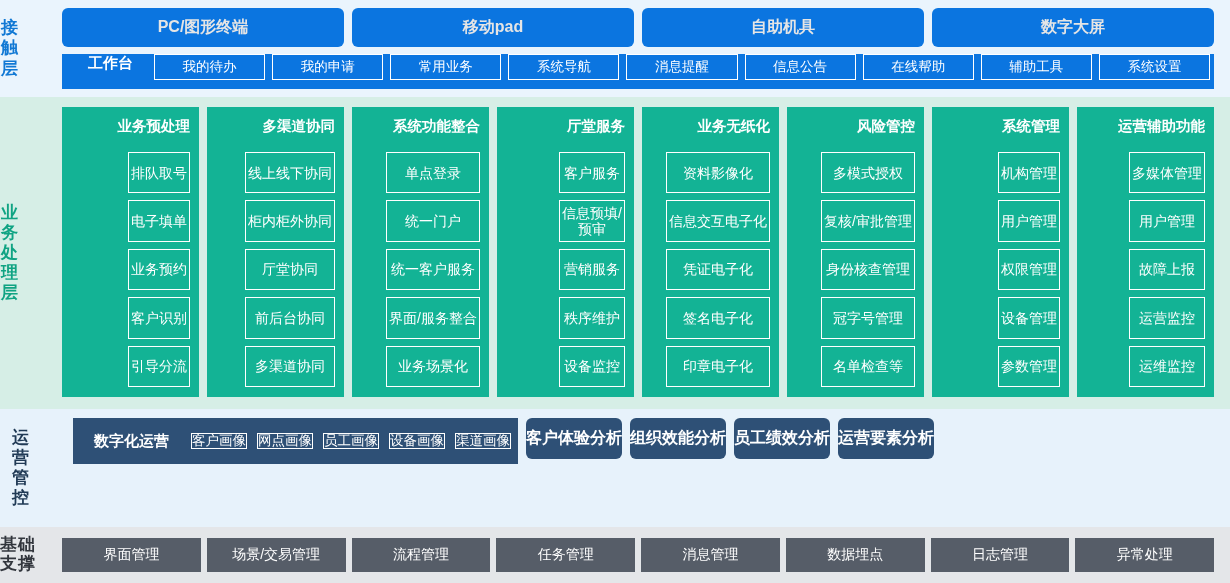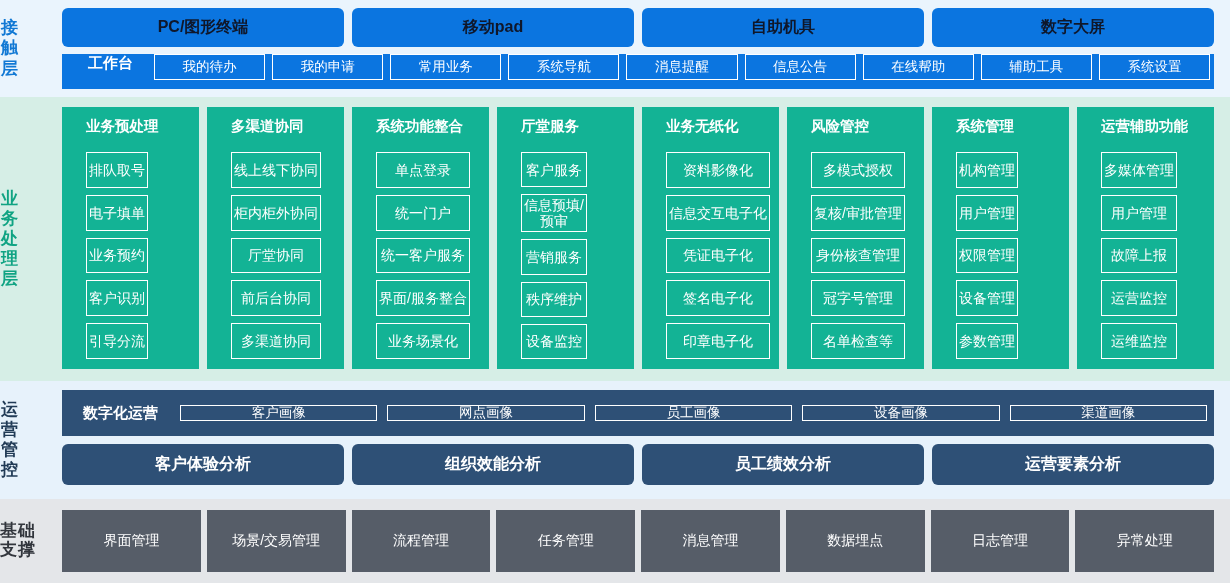--- a/index.html
+++ b/index.html
@@ -55,7 +55,7 @@
     flex: 1 1 0;
     background: #0b75e0;
     border-radius: 6px;
-    color: #0f172a;
+    color: #e5e5e5;
     font-size: 16px;
     font-weight: bold;
     display: flex; align-items: center; justify-content: center;

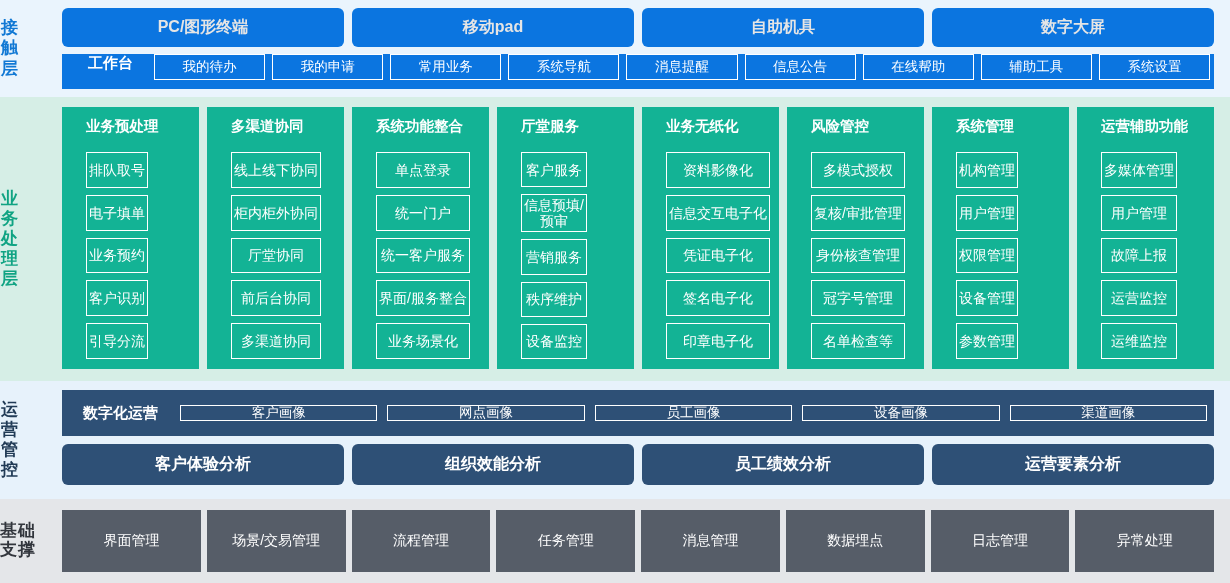--- a/index.html
+++ b/index.html
@@ -99,8 +99,8 @@
     background: #13b395;
     display: flex;
     flex-direction: column;
-    align-items: flex-start;
-    padding: 8px 9px 10px 24px;
+    align-items: flex-end;
+    padding: 8px 9px 10px 9px;
     min-width: 0;
     gap: 8px;
   }

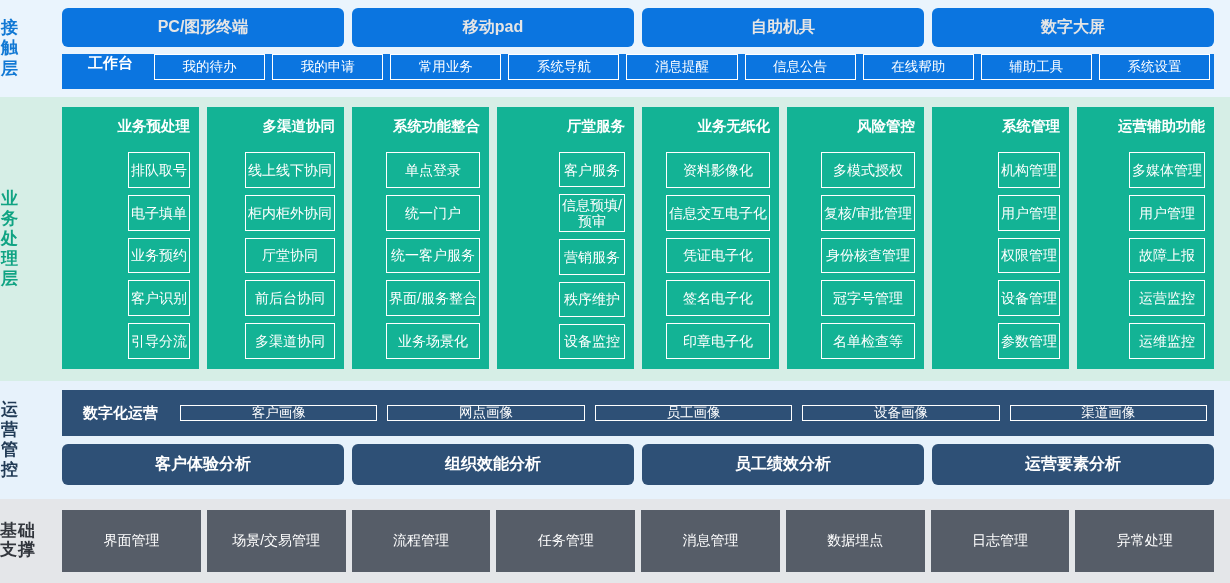--- a/index.html
+++ b/index.html
@@ -132,7 +132,7 @@
 
   
   .layer-ops { background: #e7f2fb; height: 118px; }
-  .layer-ops .layer-label { color: #203a55; }
+  .layer-ops .layer-label { color: #203a55; margin-left: 11px; }
   .layer-ops .layer-body {
     padding: 9px 16px 9px 4px;
     height: 100%;

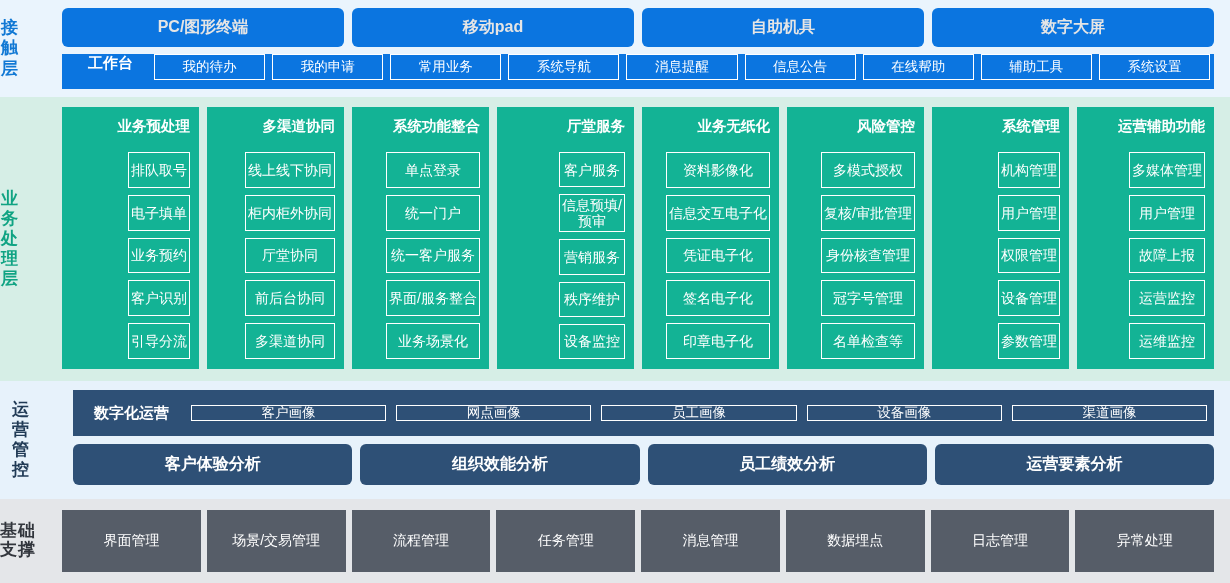--- a/index.html
+++ b/index.html
@@ -136,7 +136,7 @@
   .layer-ops .layer-body {
     padding: 9px 16px 9px 4px;
     height: 100%;
-    display: flex; flex-direction: column; gap: 8px;
+    display: flex; flex-direction: row; gap: 8px;
   }
   .ops-bar {
     background: #2e5076;

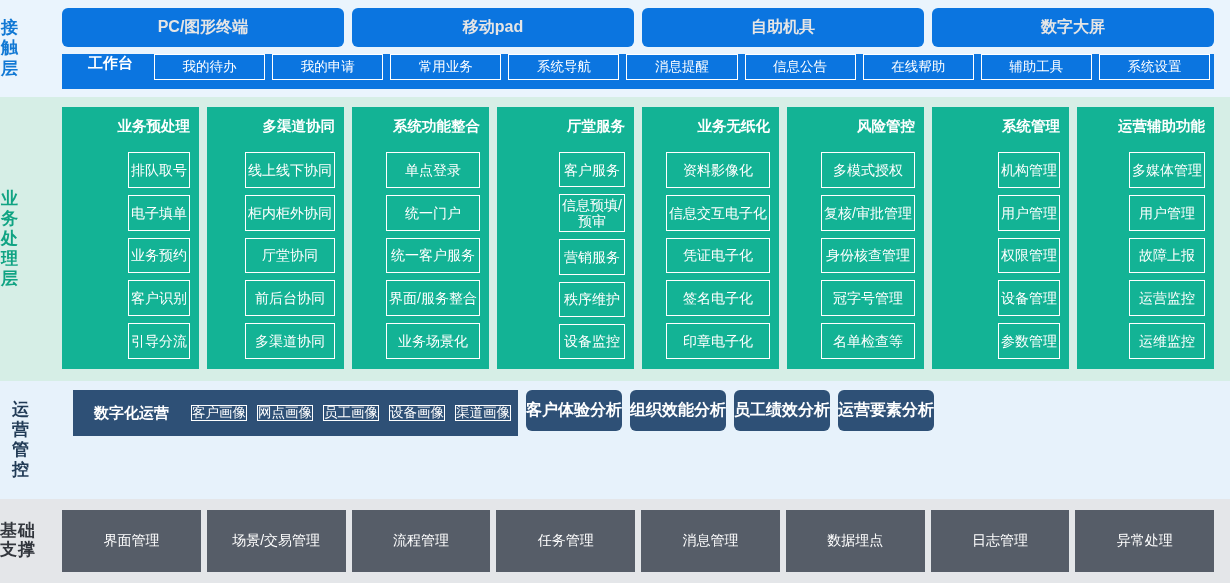--- a/index.html
+++ b/index.html
@@ -175,7 +175,7 @@
   }
 
   
-  .layer-base { background: #e4e6e9; height: 84px; }
+  .layer-base { background: #e4e6e9; height: 56px; }
   .layer-base .layer-label { color: #32363d; }
   .layer-base .layer-label .vtext-2col {
     display: block;

